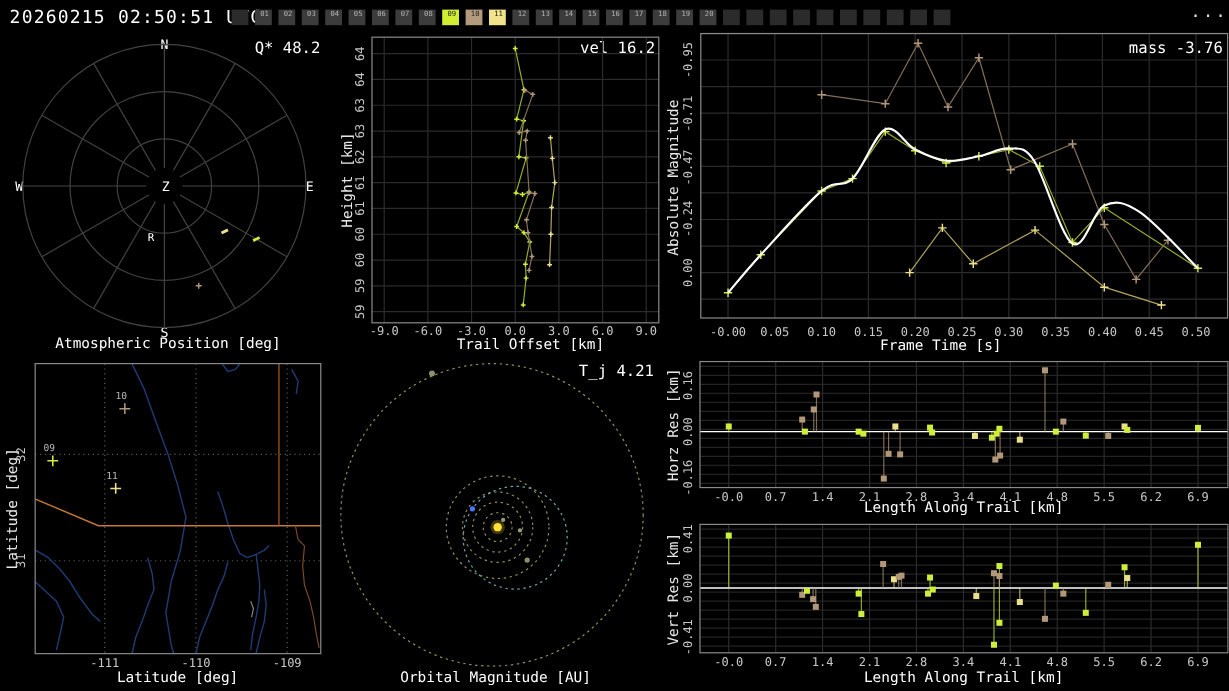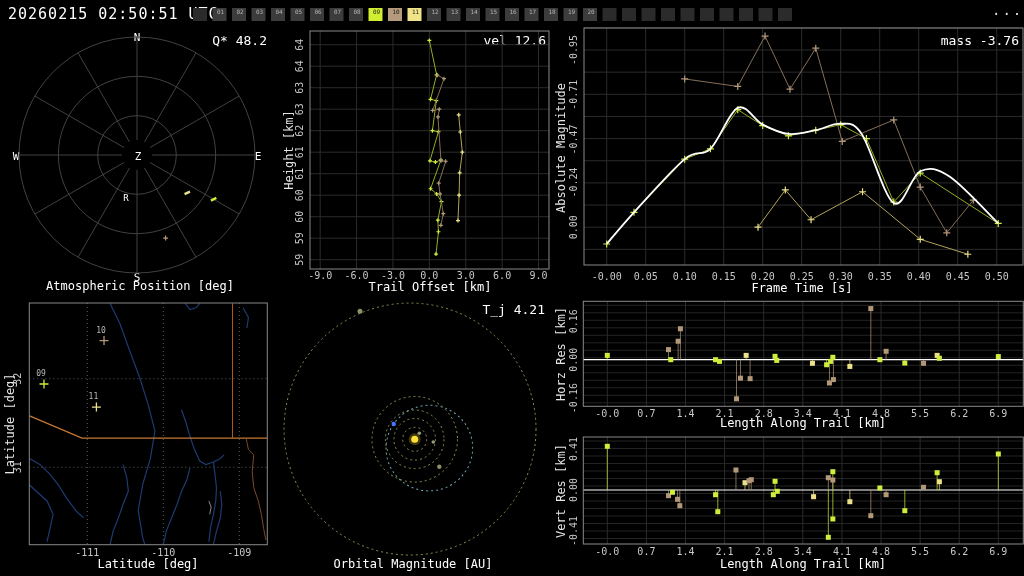--- a/index.html
+++ b/index.html
@@ -109,7 +109,7 @@
   </div>
 
 <div class="layer" id="p-trail">
-  <span class="title" style="left:546px;top:33px">vel 12.6</span>
+  <span class="title" style="left:546px;top:33px">vel 16.2</span>
   <span class="axlabel" style="left:430px;top:280px">Trail Offset [km]</span>
   <span class="axlabel-v" style="left:289px;top:150px">Height [km]</span>
 <svg width="1024" height="576">

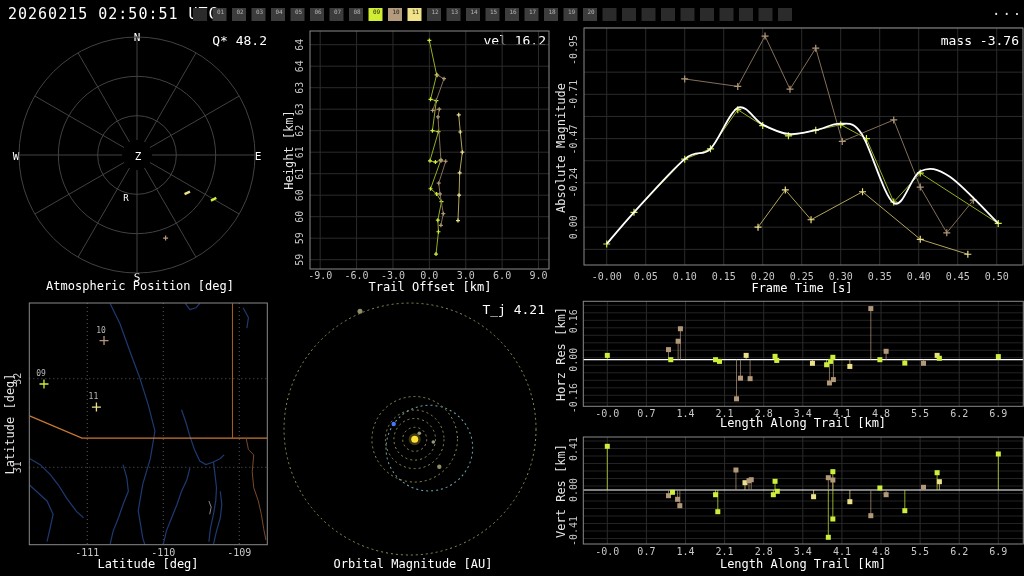--- a/index.html
+++ b/index.html
@@ -110,7 +110,7 @@
 
 <div class="layer" id="p-trail">
   <span class="title" style="left:546px;top:33px">vel 16.2</span>
-  <span class="axlabel" style="left:430px;top:280px">Trail Offset [km]</span>
+  <span class="axlabel" style="left:442px;top:280px">Trail Offset [km]</span>
   <span class="axlabel-v" style="left:289px;top:150px">Height [km]</span>
 <svg width="1024" height="576">
       <line x1="320.18" y1="31" x2="320.18" y2="269" stroke="#2b2b2b"></line>

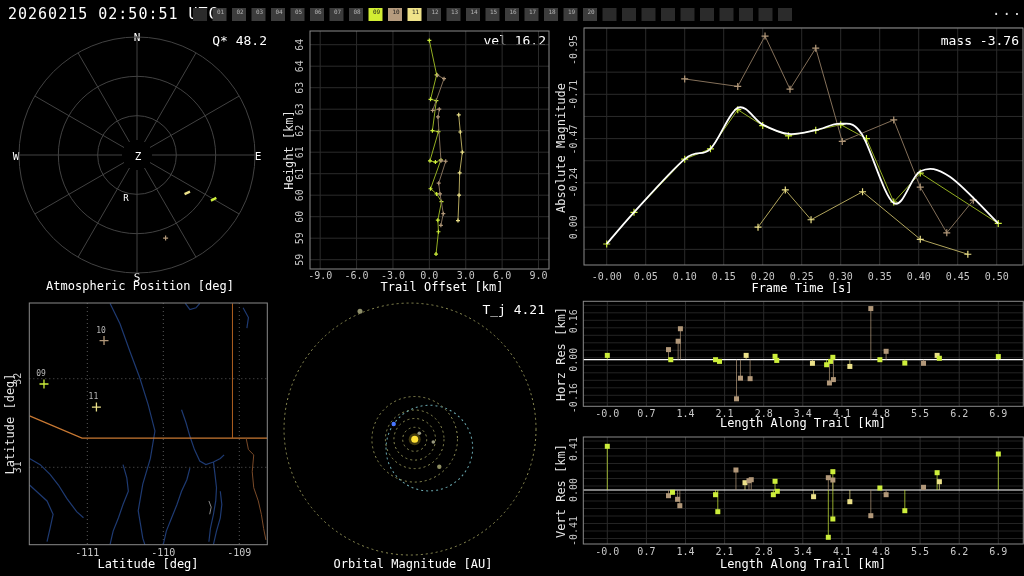--- a/index.html
+++ b/index.html
@@ -190,7 +190,7 @@
 
 <div class="layer" id="p-lc">
   <span class="title" style="left:1019px;top:33px">mass -3.76</span>
-  <span class="axlabel" style="left:802px;top:281px">Frame Time [s]</span>
+  <span class="axlabel" style="left:784px;top:281px">Frame Time [s]</span>
   <span class="axlabel-v" style="left:561px;top:148px">Absolute Magnitude</span>
 <svg width="1024" height="576">
       <line x1="584" y1="27.85" x2="1023" y2="27.85" stroke="#2b2b2b"></line>

